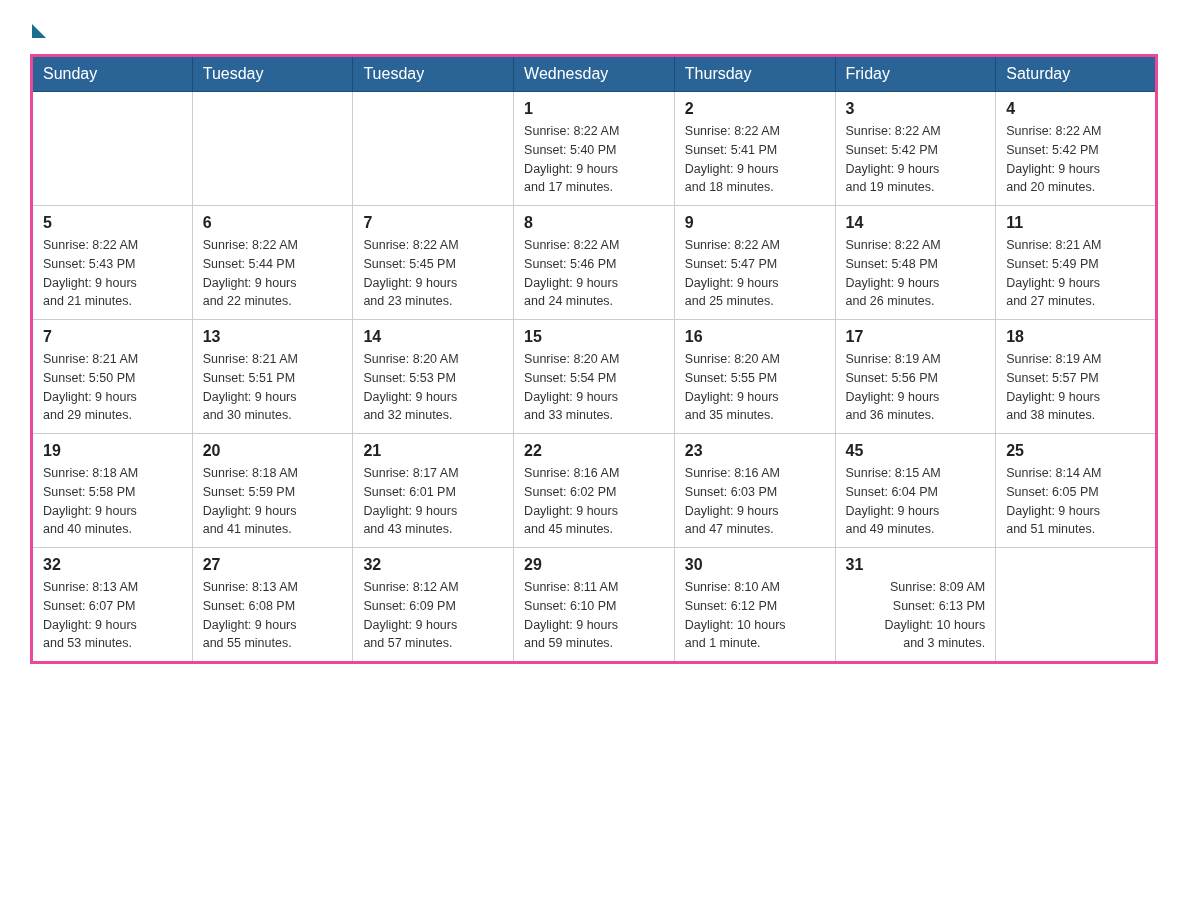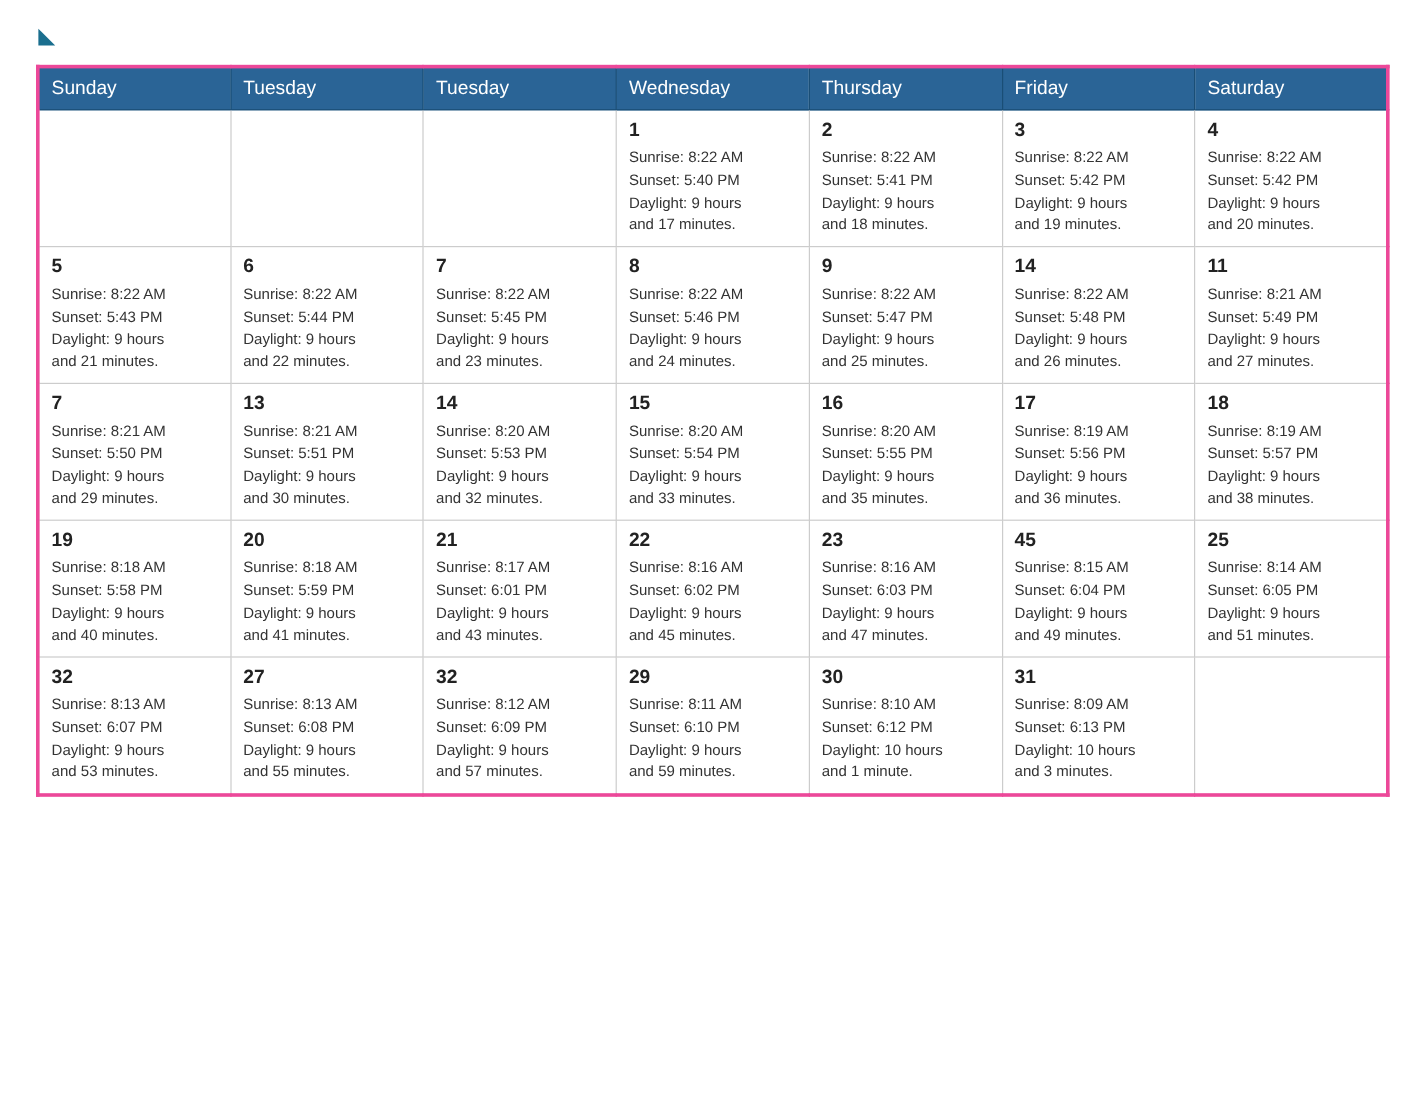--- a/index.html
+++ b/index.html
@@ -360,7 +360,7 @@
         </td>
         <td>
           <span class="day-number">31</span>
-          <div class="day-info" style="white-space: pre-line;">Sunrise: 8:09 AM
+          <div class="day-info" style="white-space: pre-line; text-align: right;">Sunrise: 8:09 AM
 Sunset: 6:13 PM
 Daylight: 10 hours
 and 3 minutes.</div>

